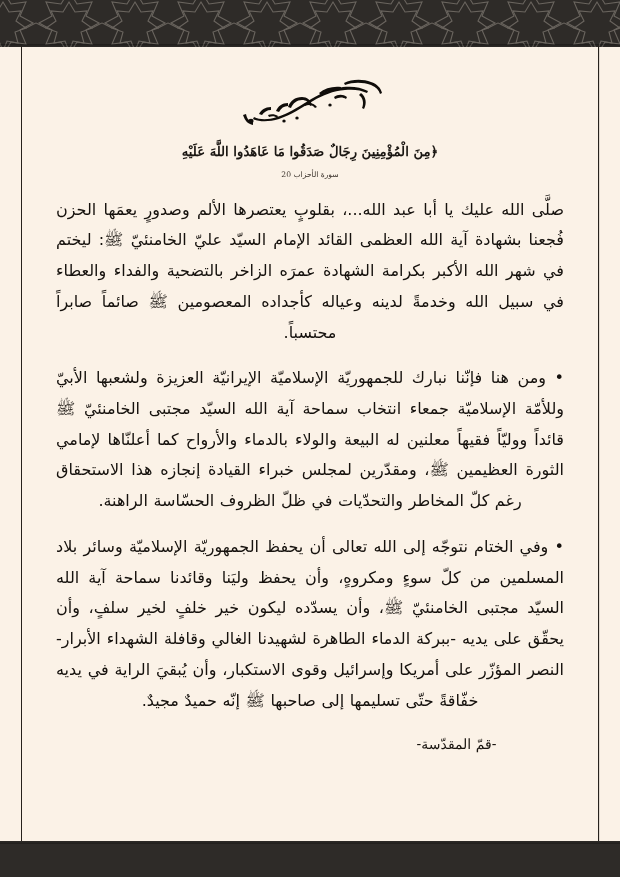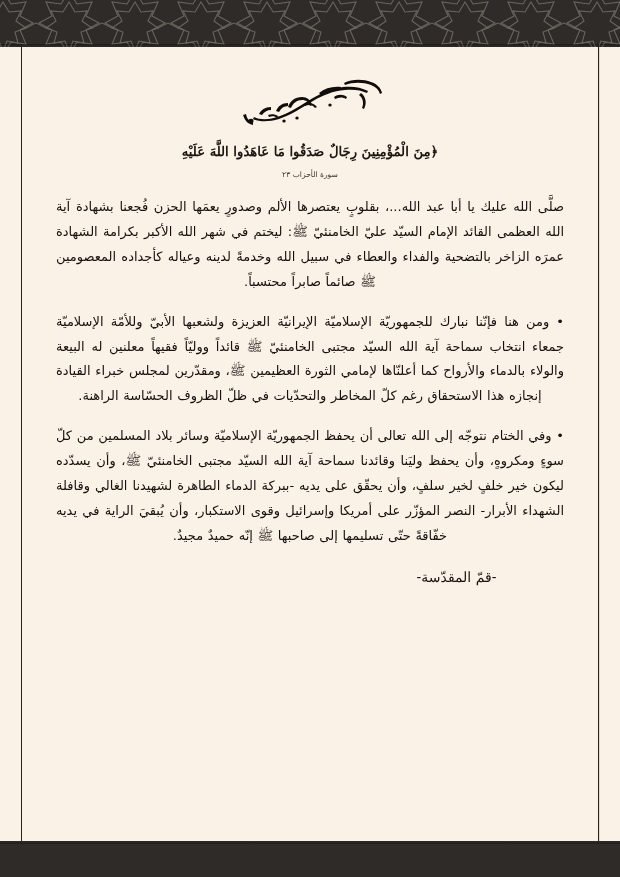--- a/index.html
+++ b/index.html
@@ -201,7 +201,7 @@
       <div class="verse">
         <span class="verse-line">﴿مِنَ الْمُؤْمِنِينَ رِجَالٌ صَدَقُوا مَا عَاهَدُوا اللَّهَ عَلَيْهِ</span>
       </div>
-      <div class="surah">سورة الأحزاب ٢٣</div>
+      <div class="surah">سورة الأحزاب 20</div>
 
       <div class="body-text">
         <p class="para">صلَّى الله عليك يا أبا عبد الله...، بقلوبٍ يعتصرها الألم وصدورٍ يعمَها الحزن فُجعنا بشهادة آية الله العظمى القائد الإمام السيّد عليّ الخامنئيّ ﷺ: ليختم في شهر الله الأكبر بكرامة الشهادة عمرَه الزاخر بالتضحية والفداء والعطاء في سبيل الله وخدمةً لدينه وعياله كأجداده المعصومين ﷺ صائماً صابراً محتسباً.</p>

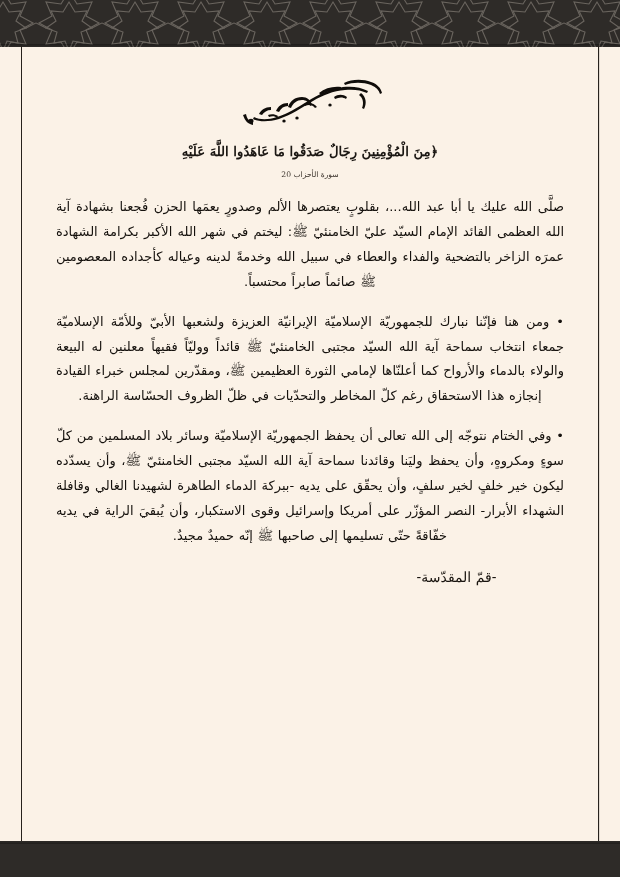--- a/index.html
+++ b/index.html
@@ -123,7 +123,7 @@
   }
   p.para {
     font-family: "DejaVu Sans", "Liberation Sans", sans-serif;
-    font-size: 13px;
+    font-size: 16px;
     line-height: 1.92;
     color: #15110d;
     text-align: justify;

